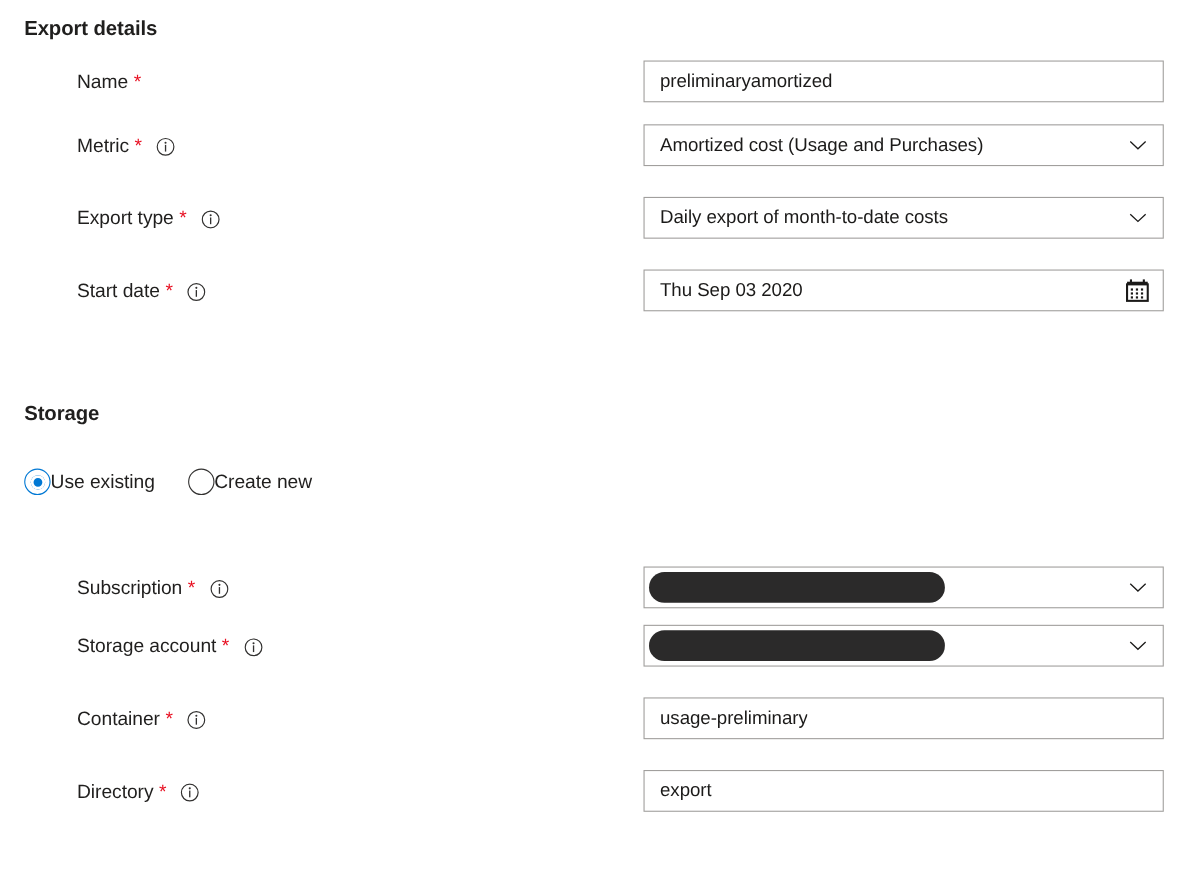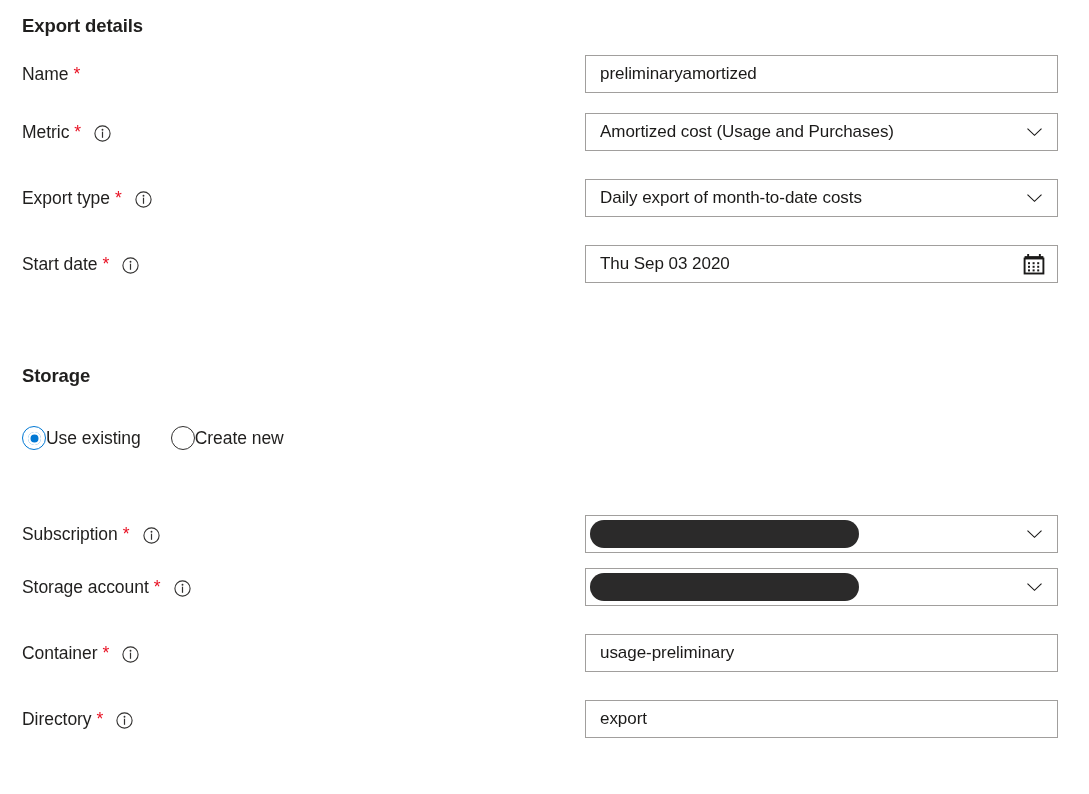--- a/index.html
+++ b/index.html
@@ -58,6 +58,7 @@
     font-weight: 400;
     color: #201f1e;
     letter-spacing: -0.05px;
+    margin-left: 48px;
   }
   .req {
     font-size: 17.5px;

